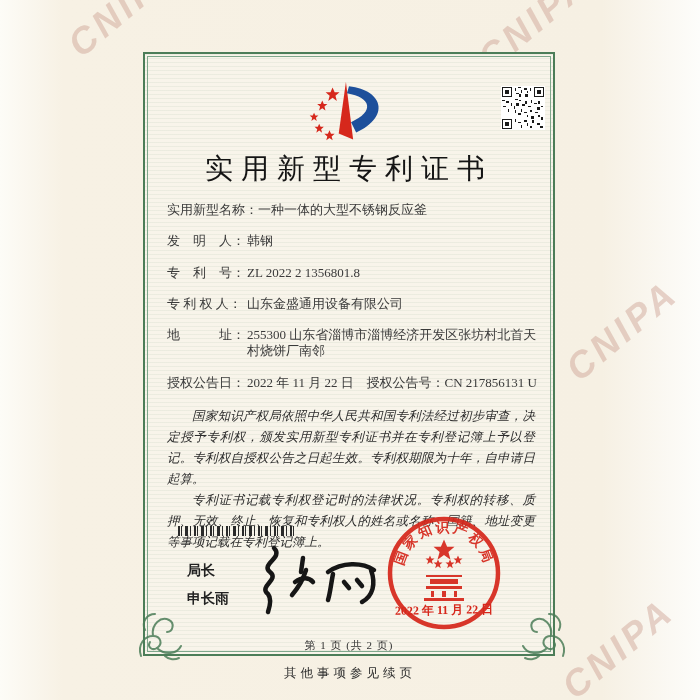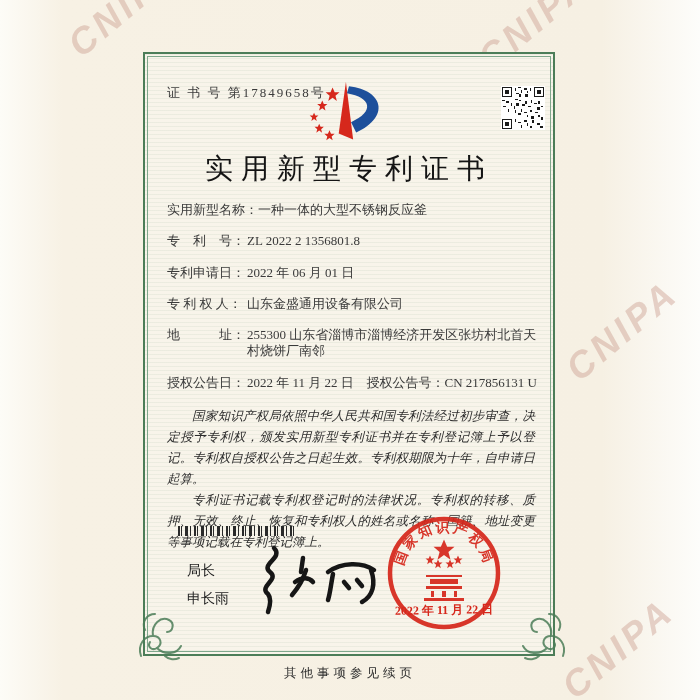--- a/index.html
+++ b/index.html
@@ -89,7 +89,6 @@
   <div class="frame">
     <div class="frame-inner"></div>
 
-    <div class="cert-no">证 书 号 第17849658号</div>
 
     <svg class="logo" viewBox="0 0 100 72">
       <defs>

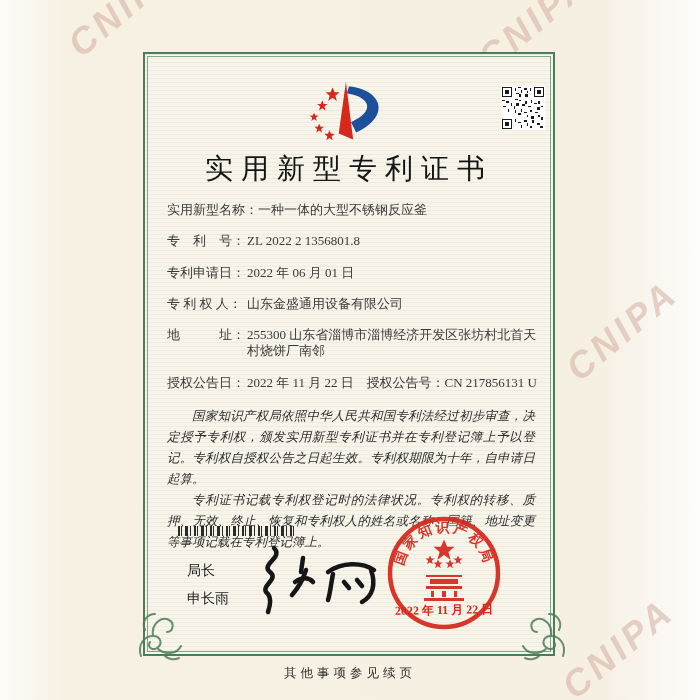--- a/index.html
+++ b/index.html
@@ -178,6 +178,10 @@
         <span class="fvalue">一种一体的大型不锈钢反应釜</span>
       </div>
       <div class="frow">
+        <span class="flabel">发　明　人：</span>
+        <span class="fvalue">韩钢</span>
+      </div>
+      <div class="frow">
         <span class="flabel">专　利　号：</span>
         <span class="fvalue">ZL 2022 2 1356801.8</span>
       </div>

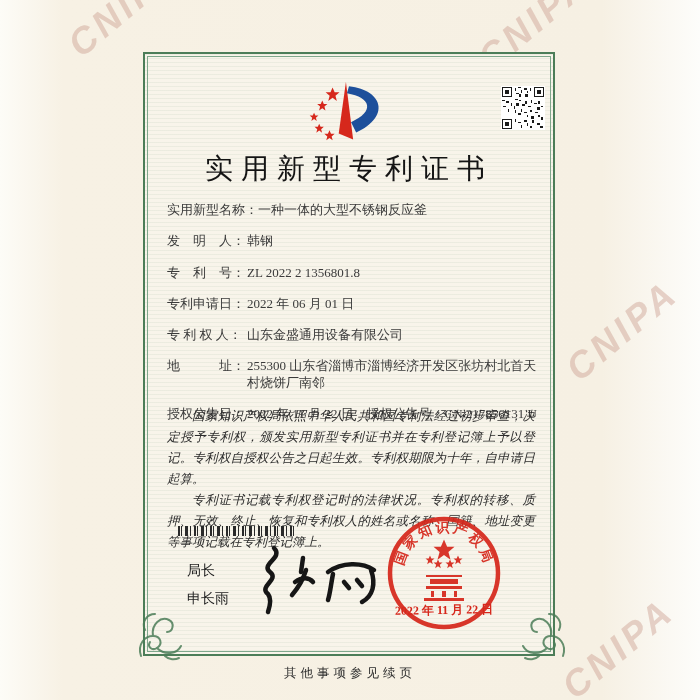--- a/index.html
+++ b/index.html
@@ -186,10 +186,6 @@
         <span class="fvalue">ZL 2022 2 1356801.8</span>
       </div>
       <div class="frow">
-        <span class="flabel">专利申请日：</span>
-        <span class="fvalue">2022 年 06 月 01 日</span>
-      </div>
-      <div class="frow">
         <span class="flabel">专 利 权 人：</span>
         <span class="fvalue">山东金盛通用设备有限公司</span>
       </div>

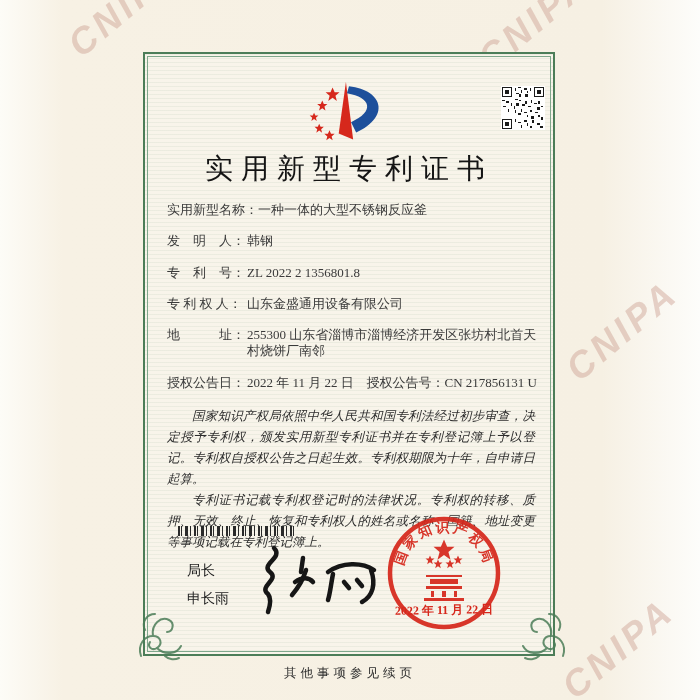--- a/index.html
+++ b/index.html
@@ -59,7 +59,7 @@
       #2a2a2a 7px 10px,transparent 10px 12px,
       #2a2a2a 12px 13px,transparent 13px 16px);
   }
-  .director{position:absolute;left:42px;top:503px;font-size:14px;line-height:28px;color:#222;}
+  .director{position:absolute;left:42px;top:503px;font-size:14px;line-height:28px;color:#222;font-weight:bold;}
   .signature{position:absolute;left:95px;top:486px;width:150px;height:80px;}
   .seal{position:absolute;left:240px;top:460px;width:118px;height:118px;opacity:0.93;}
   .seal-date{

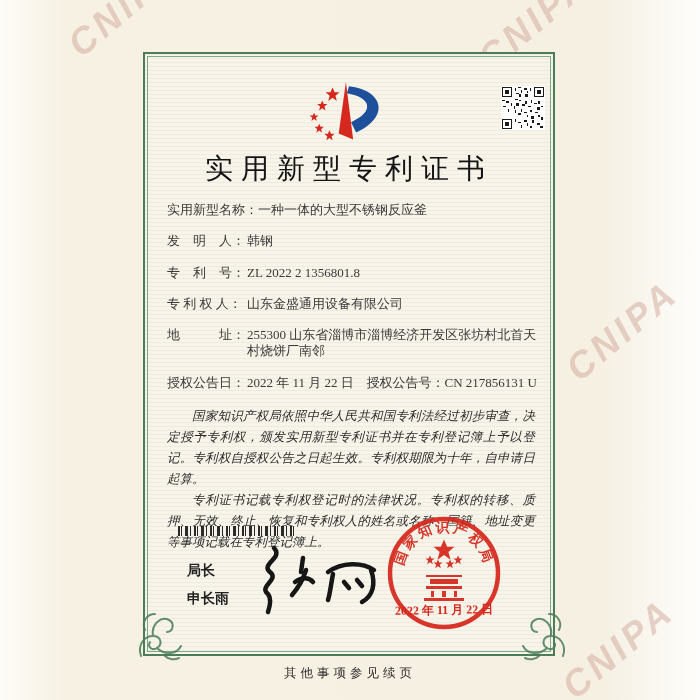--- a/index.html
+++ b/index.html
@@ -274,6 +274,7 @@
       </g>
     </svg>
 
+    <div class="page-info">第 1 页 (共 2 页)</div>
   </div>
 
   <div class="footer-note">其他事项参见续页</div>

